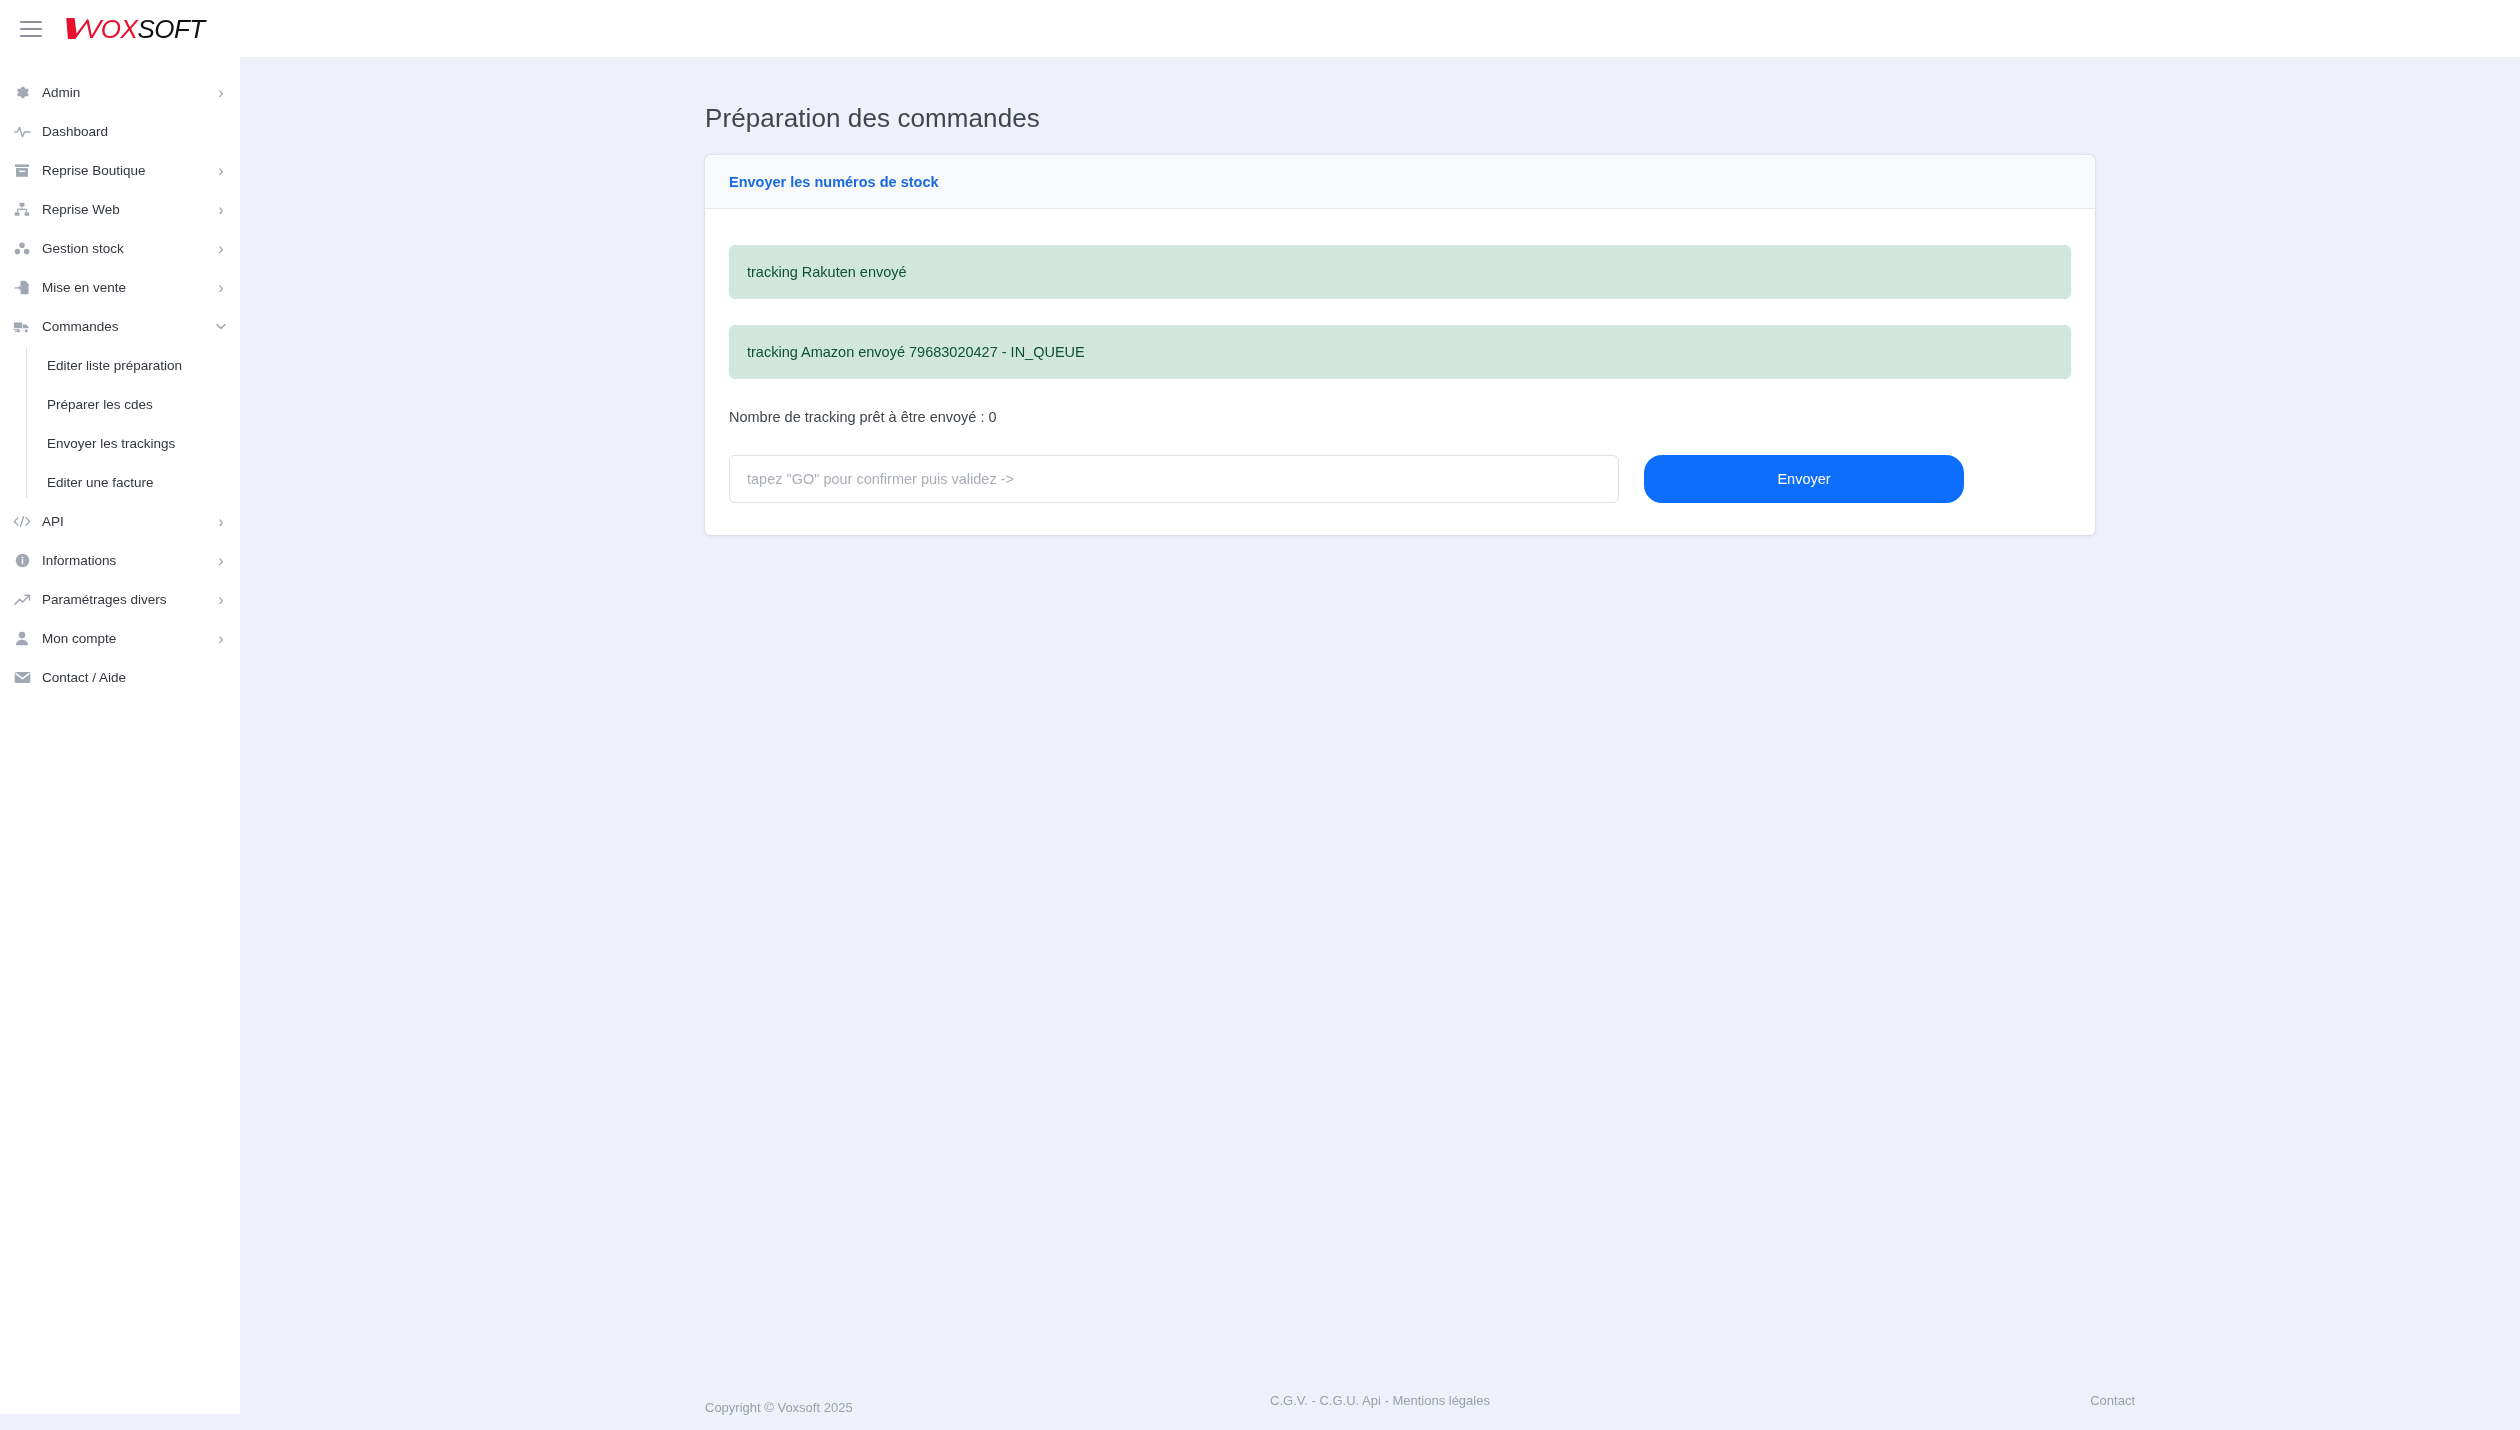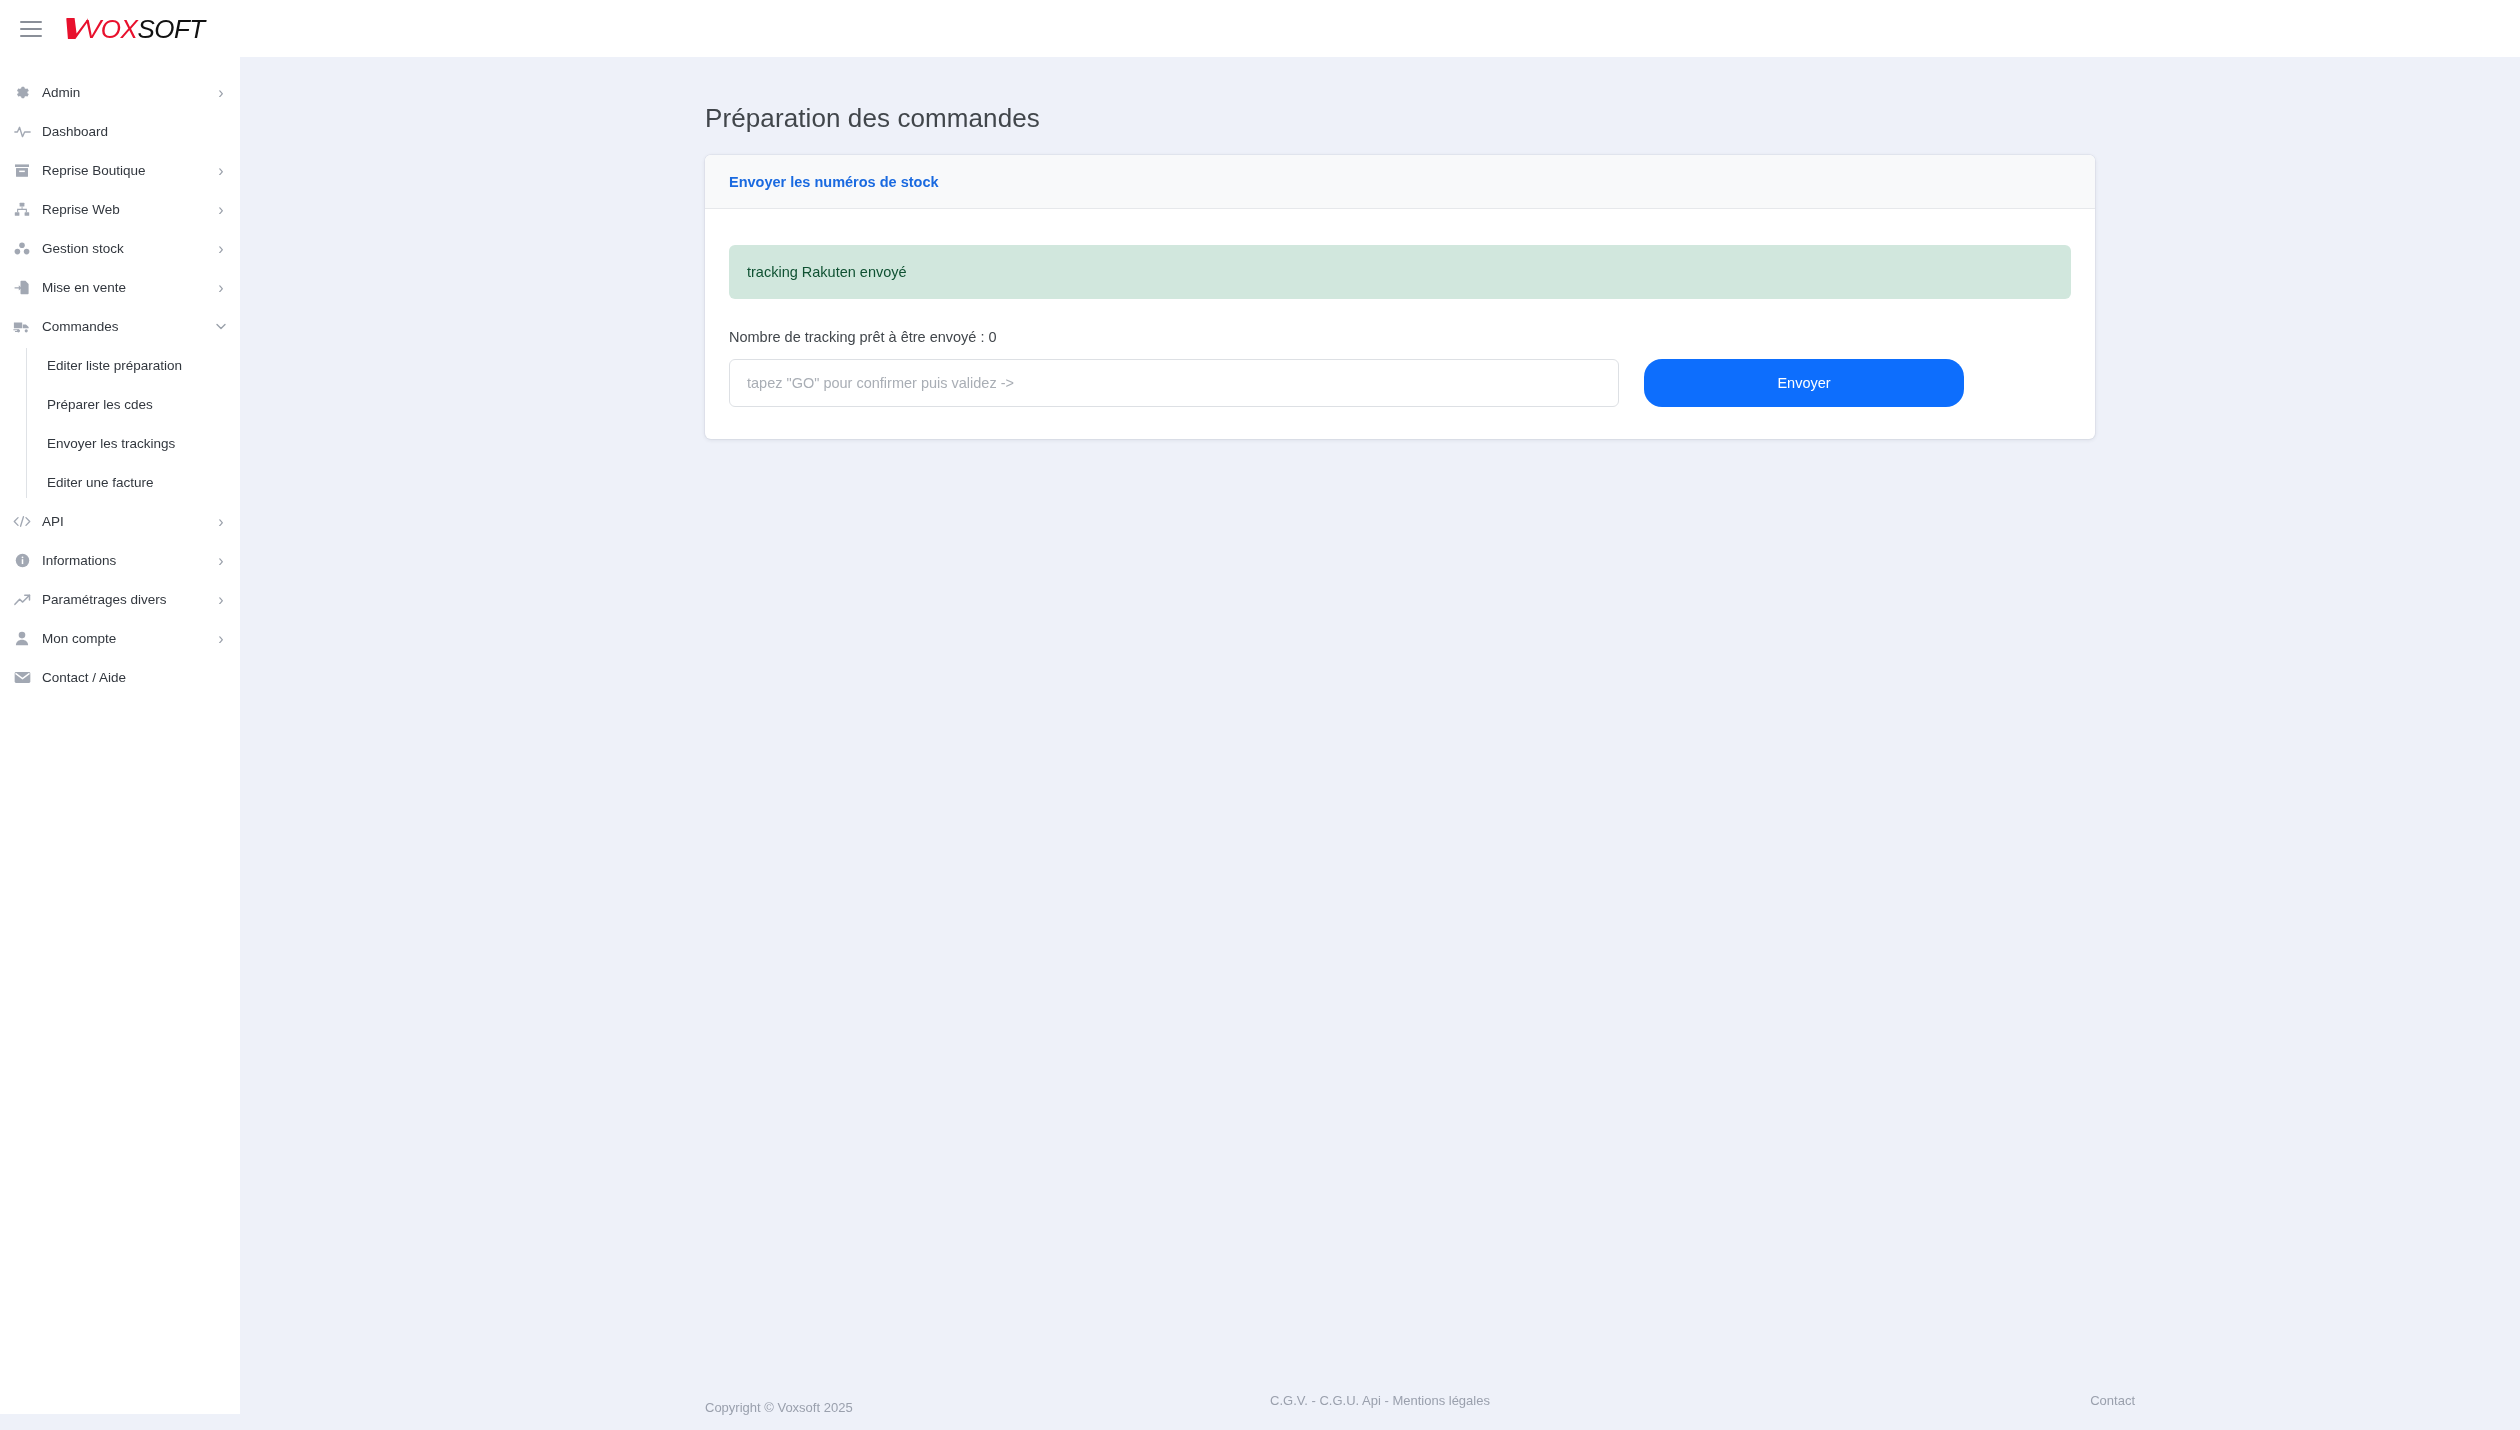--- a/index.html
+++ b/index.html
@@ -442,6 +442,7 @@
     <div class="card-body">
 
       <div class="alert-success">tracking Rakuten envoyé</div>
+      <div class="alert-success">tracking Amazon envoyé 79683020427 - IN_QUEUE</div>
 
       <div class="count-label">Nombre de tracking prêt à être envoyé : 0</div>
 

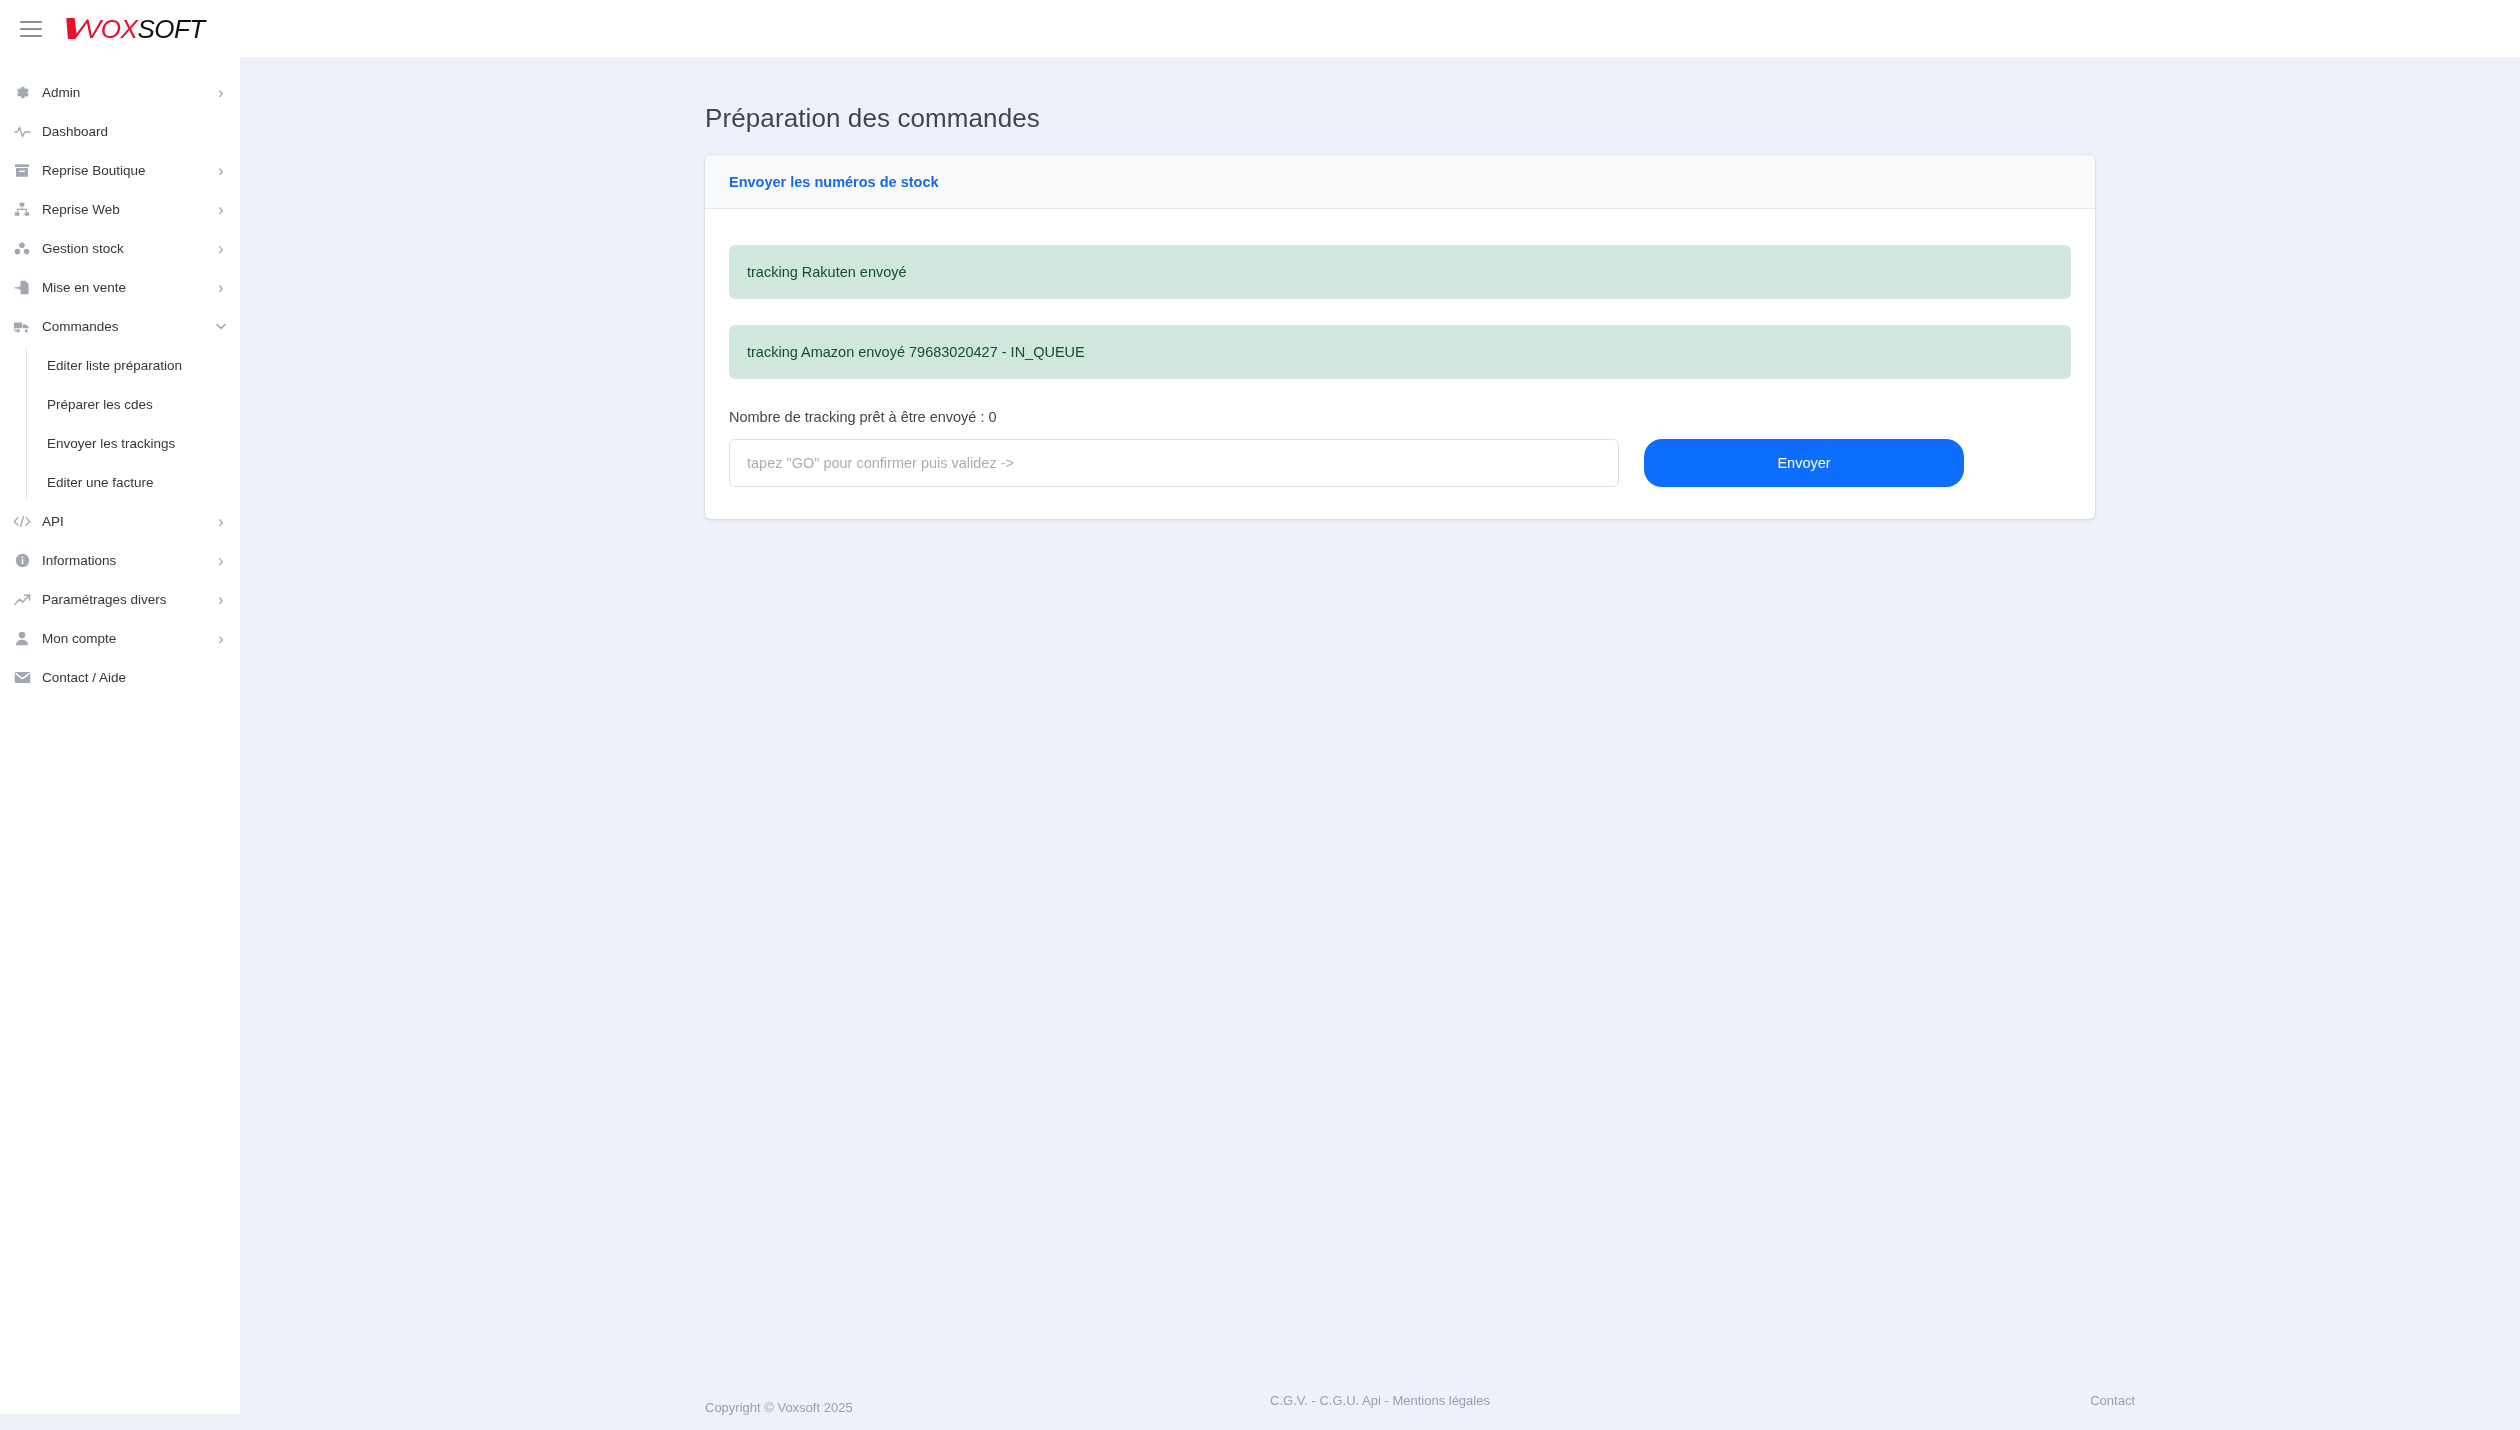--- a/index.html
+++ b/index.html
@@ -202,7 +202,7 @@
   .count-label {
     font-size: 14.5px;
     color: #41464b;
-    margin: 30px 0 14px 0;
+    margin: 30px 0 30px 0;
   }
 
   .form-row {

